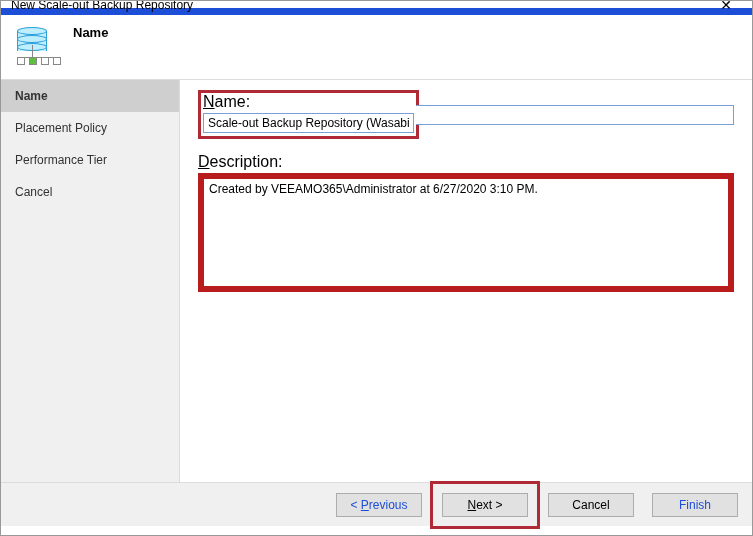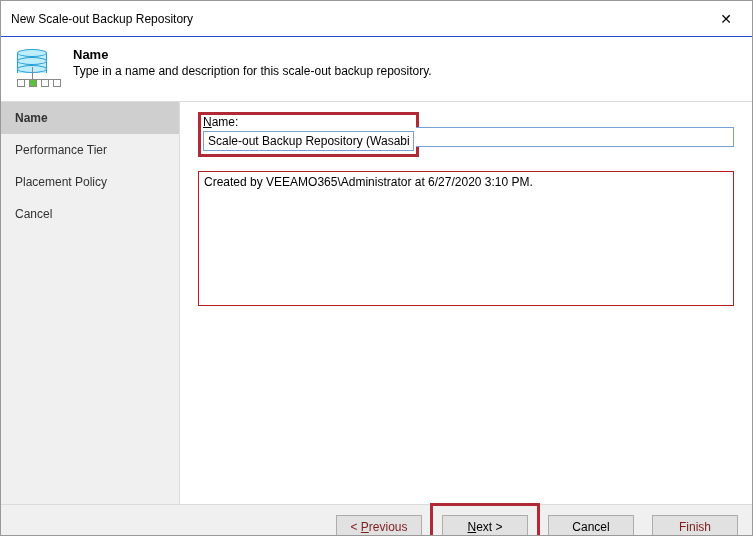--- a/index.html
+++ b/index.html
@@ -5,7 +5,7 @@
     * { box-sizing: border-box; margin: 0; padding: 0; font-family: "Segoe UI", Tahoma, sans-serif; }
     body { background: #fff; width: 753px; height: 536px; overflow: hidden; border: 1px solid #999; }
     
-    .title-bar { height: 36px; display: flex; align-items: center; padding: 0 6px 0 10px; border-bottom: 1px solid #1d4ed8; }
+    .title-bar { height: 14px; display: flex; align-items: center; padding: 0 6px 0 10px; border-bottom: 7px solid #1d4ed8; }
     .title-bar .title { flex: 1; font-size: 12px; color: #000; }
     .title-bar .close { width: 40px; text-align: center; font-size: 14px; color: #000; cursor: default; }
     

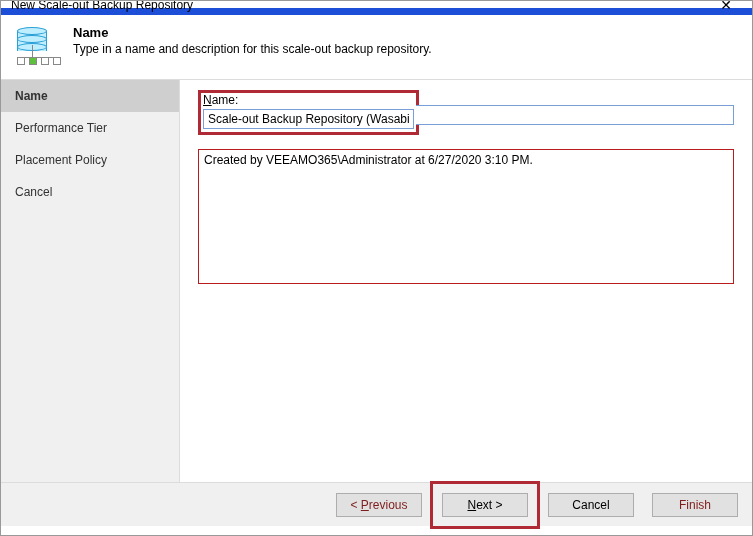--- a/index.html
+++ b/index.html
@@ -76,7 +76,6 @@
   </div>
   <div class="header-text">
     <div class="header-title">Name</div>
-    <div class="header-sub">Type in a name and description for this scale-out backup repository.</div>
   </div>
 </div>
 

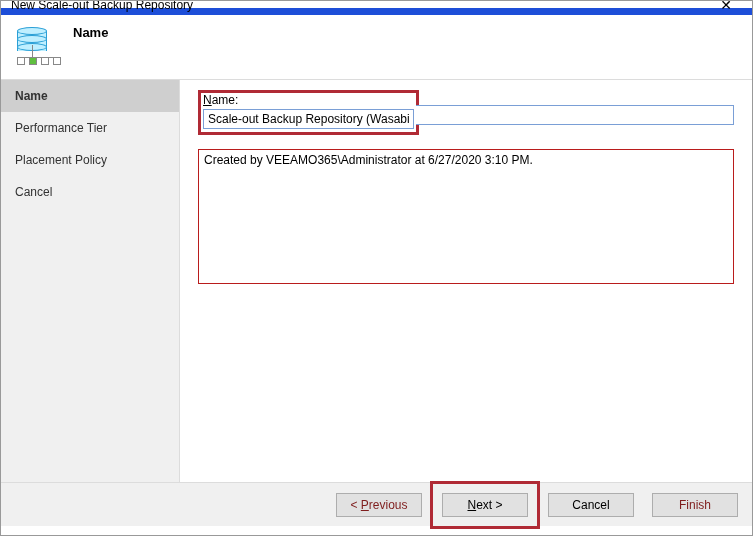--- a/index.html
+++ b/index.html
@@ -21,7 +21,7 @@
     .step.selected { background: #cfcfcf; font-weight: bold; }
     
     .main { flex: 1; padding: 10px 18px; font-size: 12px; }
-    .field-label { margin-bottom: 2px; font-size: 12px; }
+    .field-label { margin-bottom: 2px; font-size: 16px; }
     .name-highlight-wrap { border: 3px solid #b02a35; padding: 0 2px 3px 2px; margin-bottom: 14px; width: 221px; position: relative; }
     .name-input { border: 1px solid #7a9fd6; background: #fff; padding: 2px 4px; font-size: 12px; height: 20px; }
     .name-input-ext { position: absolute; left: 218px; right: 0; border: 1px solid #7a9fd6; border-left: none; background: #fff; height: 20px; top: 15px; }

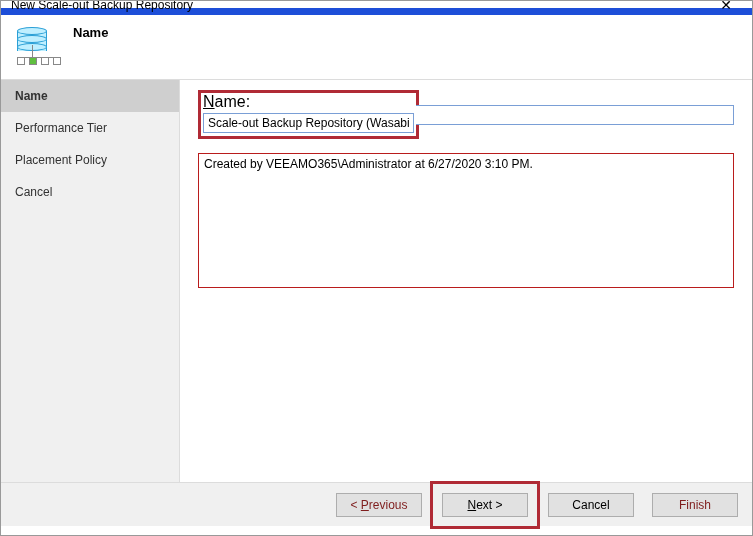--- a/index.html
+++ b/index.html
@@ -82,8 +82,8 @@
 <div class="body">
   <div class="sidebar">
     <div class="step selected">Name</div>
+    <div class="step">Placement Policy</div>
     <div class="step">Performance Tier</div>
-    <div class="step">Placement Policy</div>
     <div class="step">Cancel</div>
   </div>
 

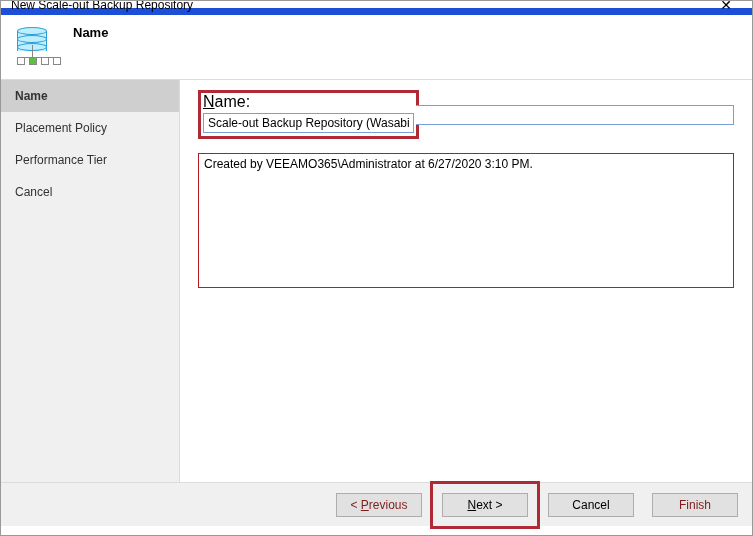--- a/index.html
+++ b/index.html
@@ -96,6 +96,7 @@
       <div class="name-input-ext"></div>
     </div>
 
+    <div class="field-label"><span class="u">D</span>escription:</div>
     <textarea class="desc-box" style="">Created by VEEAMO365\Administrator at 6/27/2020 3:10 PM.</textarea>
   </div>
 </div>

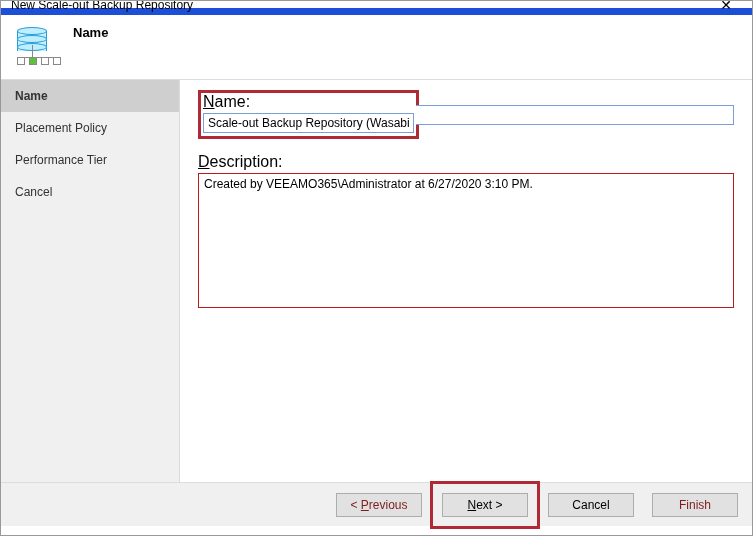--- a/index.html
+++ b/index.html
@@ -25,7 +25,7 @@
     .name-highlight-wrap { border: 3px solid #b02a35; padding: 0 2px 3px 2px; margin-bottom: 14px; width: 221px; position: relative; }
     .name-input { border: 1px solid #7a9fd6; background: #fff; padding: 2px 4px; font-size: 12px; height: 20px; }
     .name-input-ext { position: absolute; left: 218px; right: 0; border: 1px solid #7a9fd6; border-left: none; background: #fff; height: 20px; top: 15px; }
-    .desc-box { border: 1px solid #b91c1c; height: 135px; padding: 3px 5px; font-size: 12px; resize: none; width: 100%; font-family: inherit; }
+    .desc-box { border: 6px solid #b91c1c; height: 119px; padding: 3px 5px; font-size: 12px; resize: none; width: 100%; font-family: inherit; }
     
     .footer { height: 44px; border-top: 1px solid #dcdcdc; display: flex; align-items: center; justify-content: flex-end; padding: 0 14px; gap: 8px; background: #f0f0f0; }
     .btn { height: 24px; min-width: 86px; border: 1px solid #adadad; background: #e1e1e1; font-size: 12px; cursor: default; padding: 0 10px; }

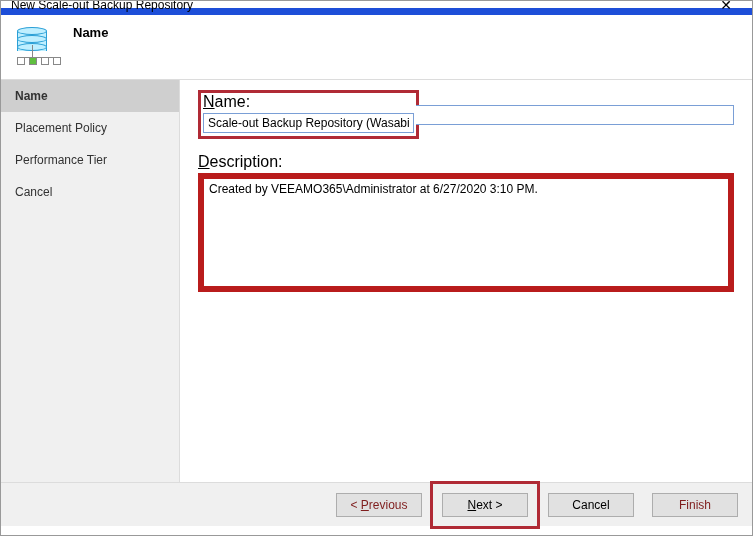--- a/index.html
+++ b/index.html
@@ -29,7 +29,7 @@
     
     .footer { height: 44px; border-top: 1px solid #dcdcdc; display: flex; align-items: center; justify-content: flex-end; padding: 0 14px; gap: 8px; background: #f0f0f0; }
     .btn { height: 24px; min-width: 86px; border: 1px solid #adadad; background: #e1e1e1; font-size: 12px; cursor: default; padding: 0 10px; }
-    .btn.disabled { color: #7f1d1d; }
+    .btn.disabled { color: #1d4ed8; }
     .btn-highlight { border: 3px solid #b02a35; padding: 9px; display: inline-flex; }
     .btn-highlight .btn { border: 1px solid #adadad; background: #e1e1e1; }
     .u { text-decoration: underline; }

